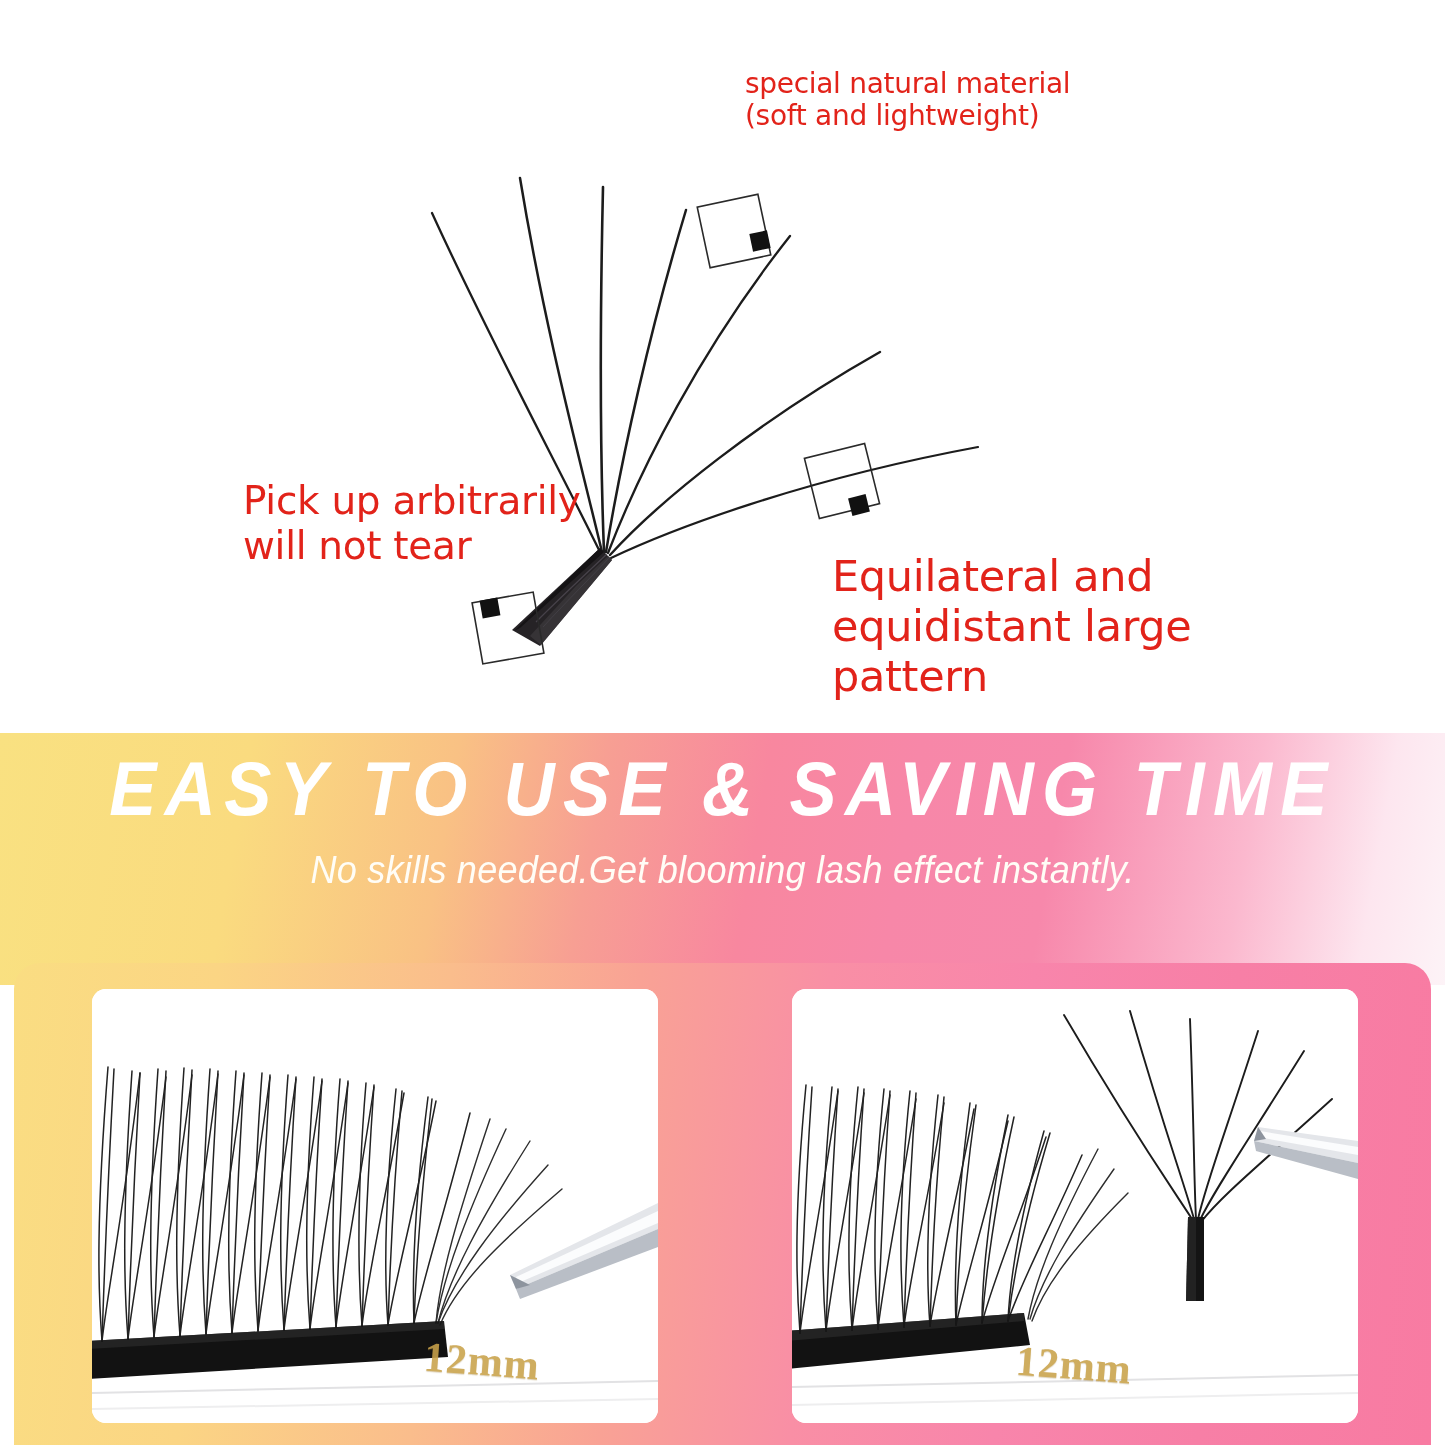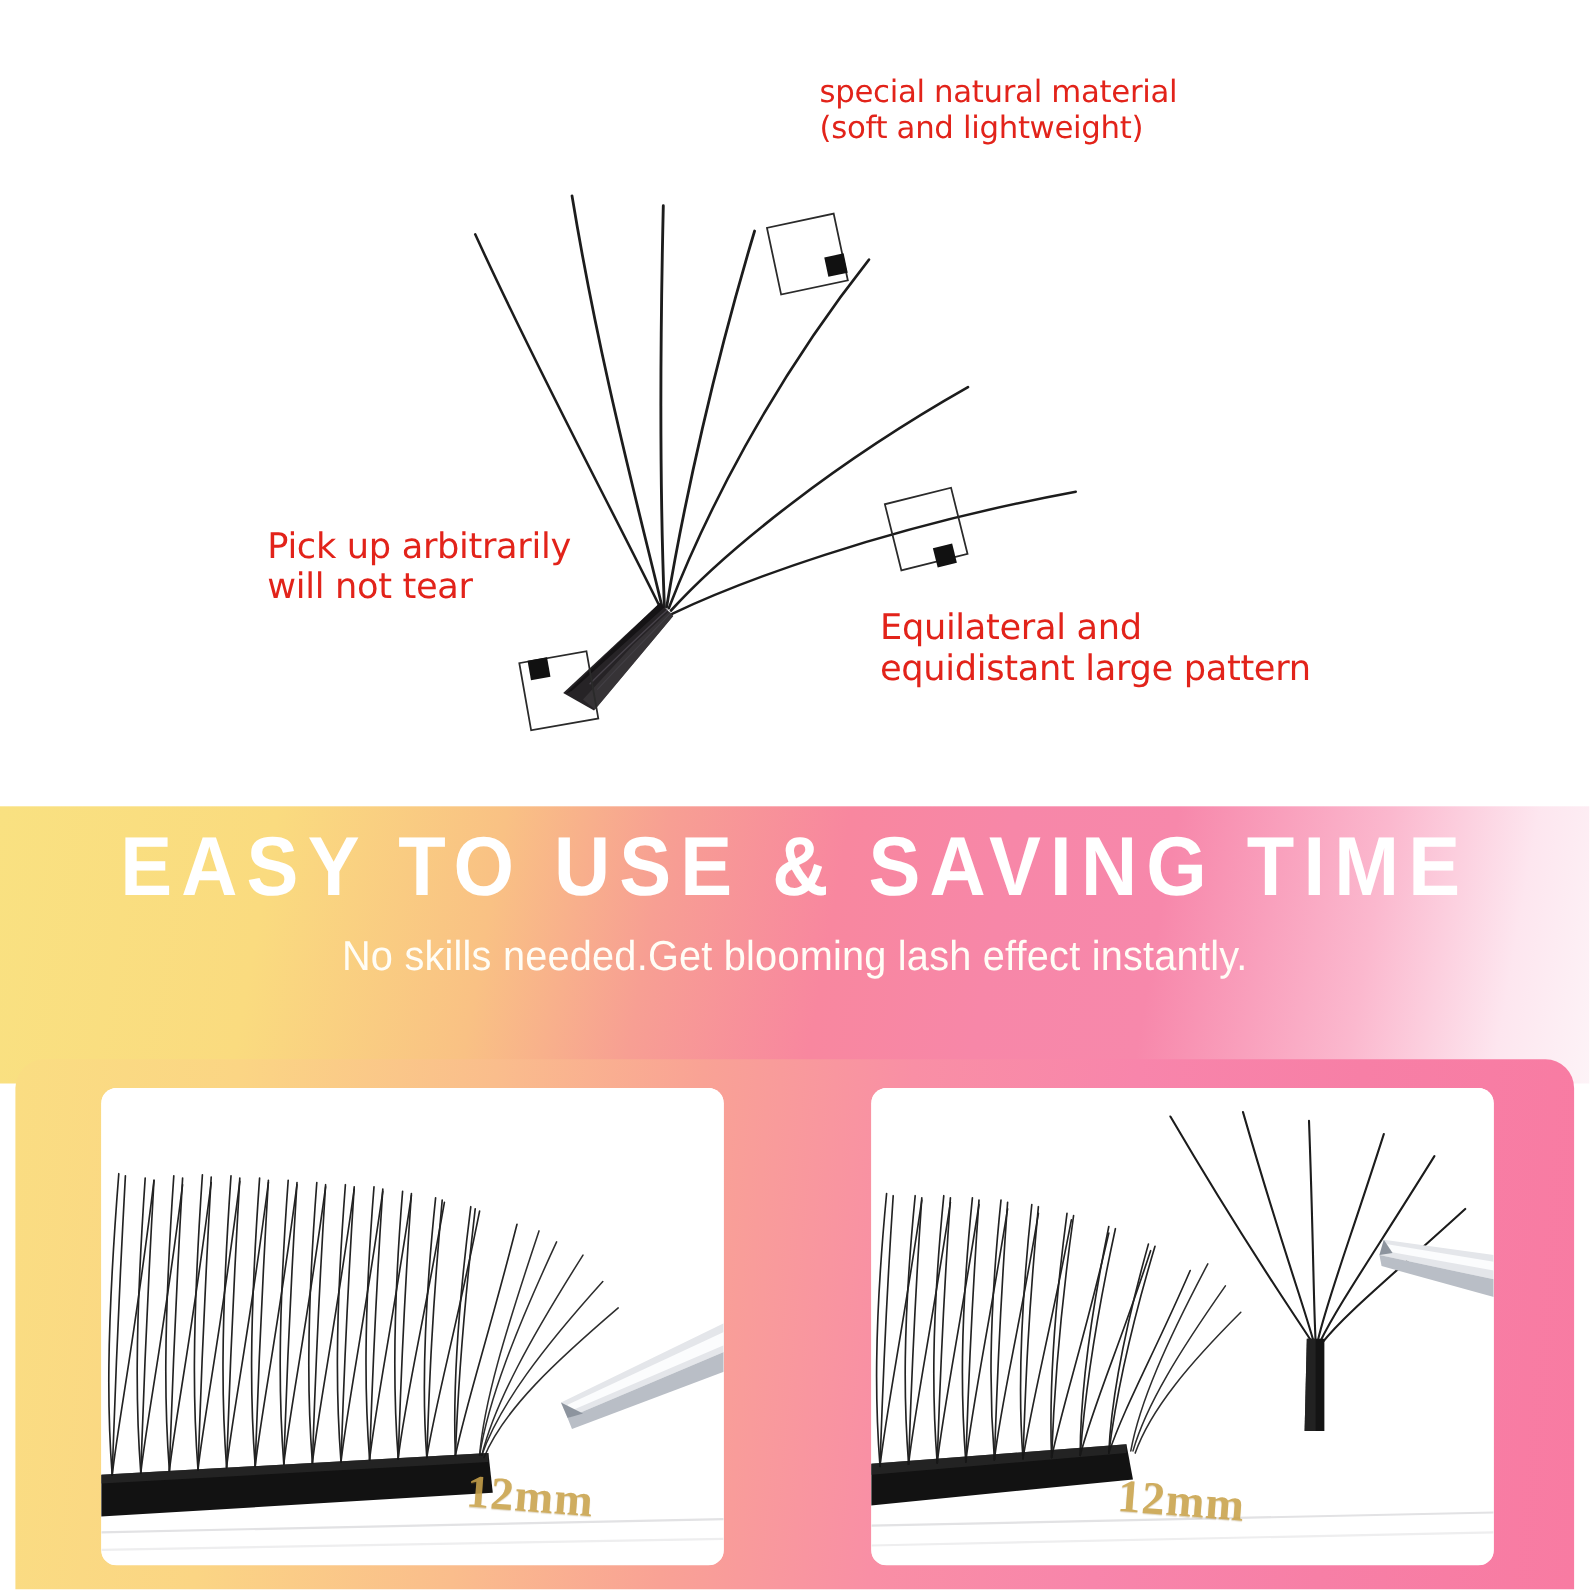--- a/index.html
+++ b/index.html
@@ -32,7 +32,7 @@
   }
   .callout-left{
     left:243px; top:478px; width:380px;
-    font-size:32px;
+    font-size:39px;
   }
   .callout-right{
     left:800px; top:552px; width:480px;

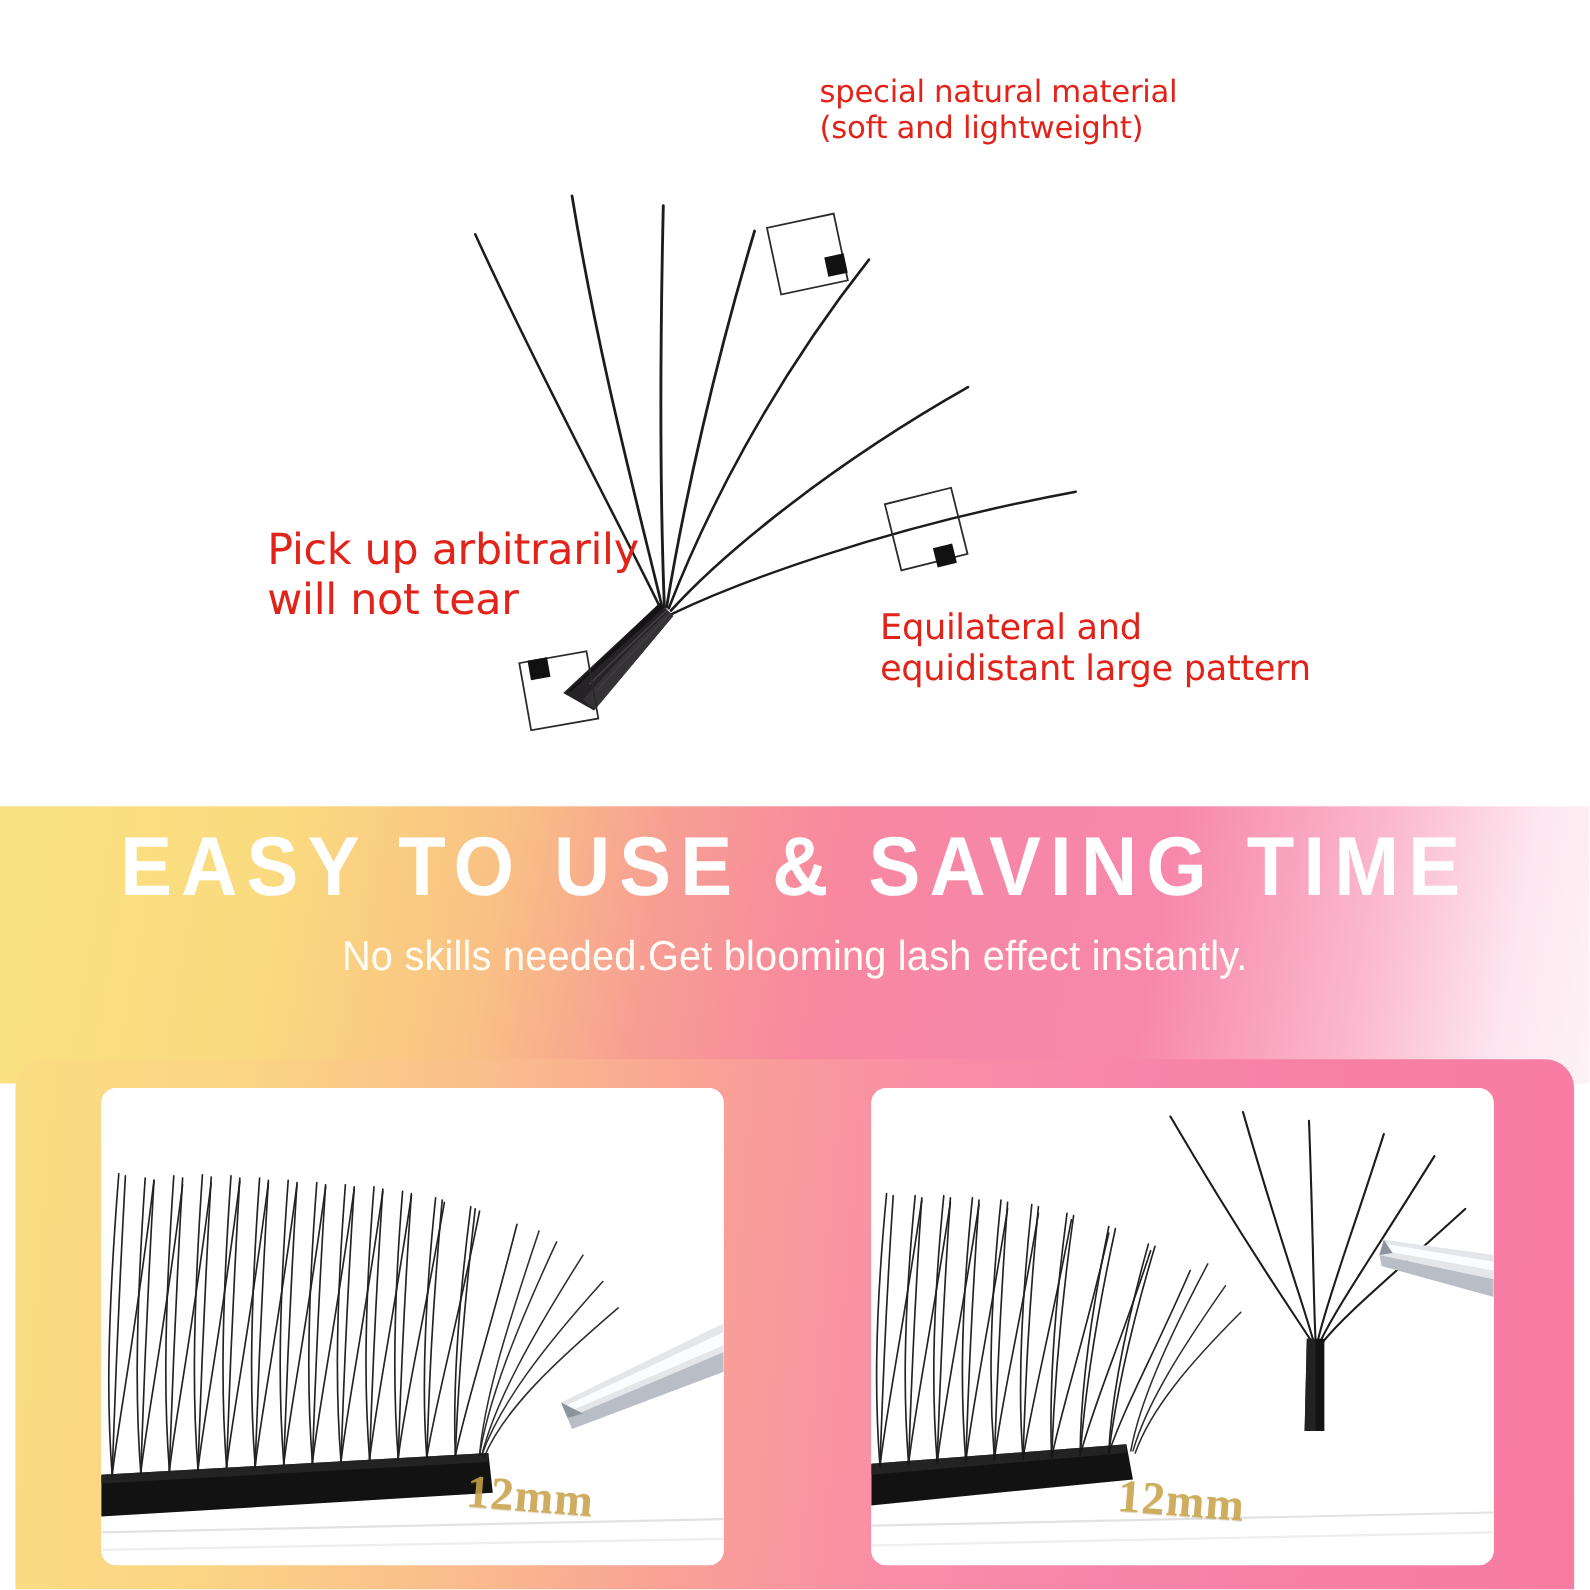--- a/index.html
+++ b/index.html
@@ -35,8 +35,8 @@
     font-size:39px;
   }
   .callout-right{
-    left:800px; top:552px; width:480px;
-    font-size:32px;
+    left:832px; top:552px; width:480px;
+    font-size:43px;
   }
 
   

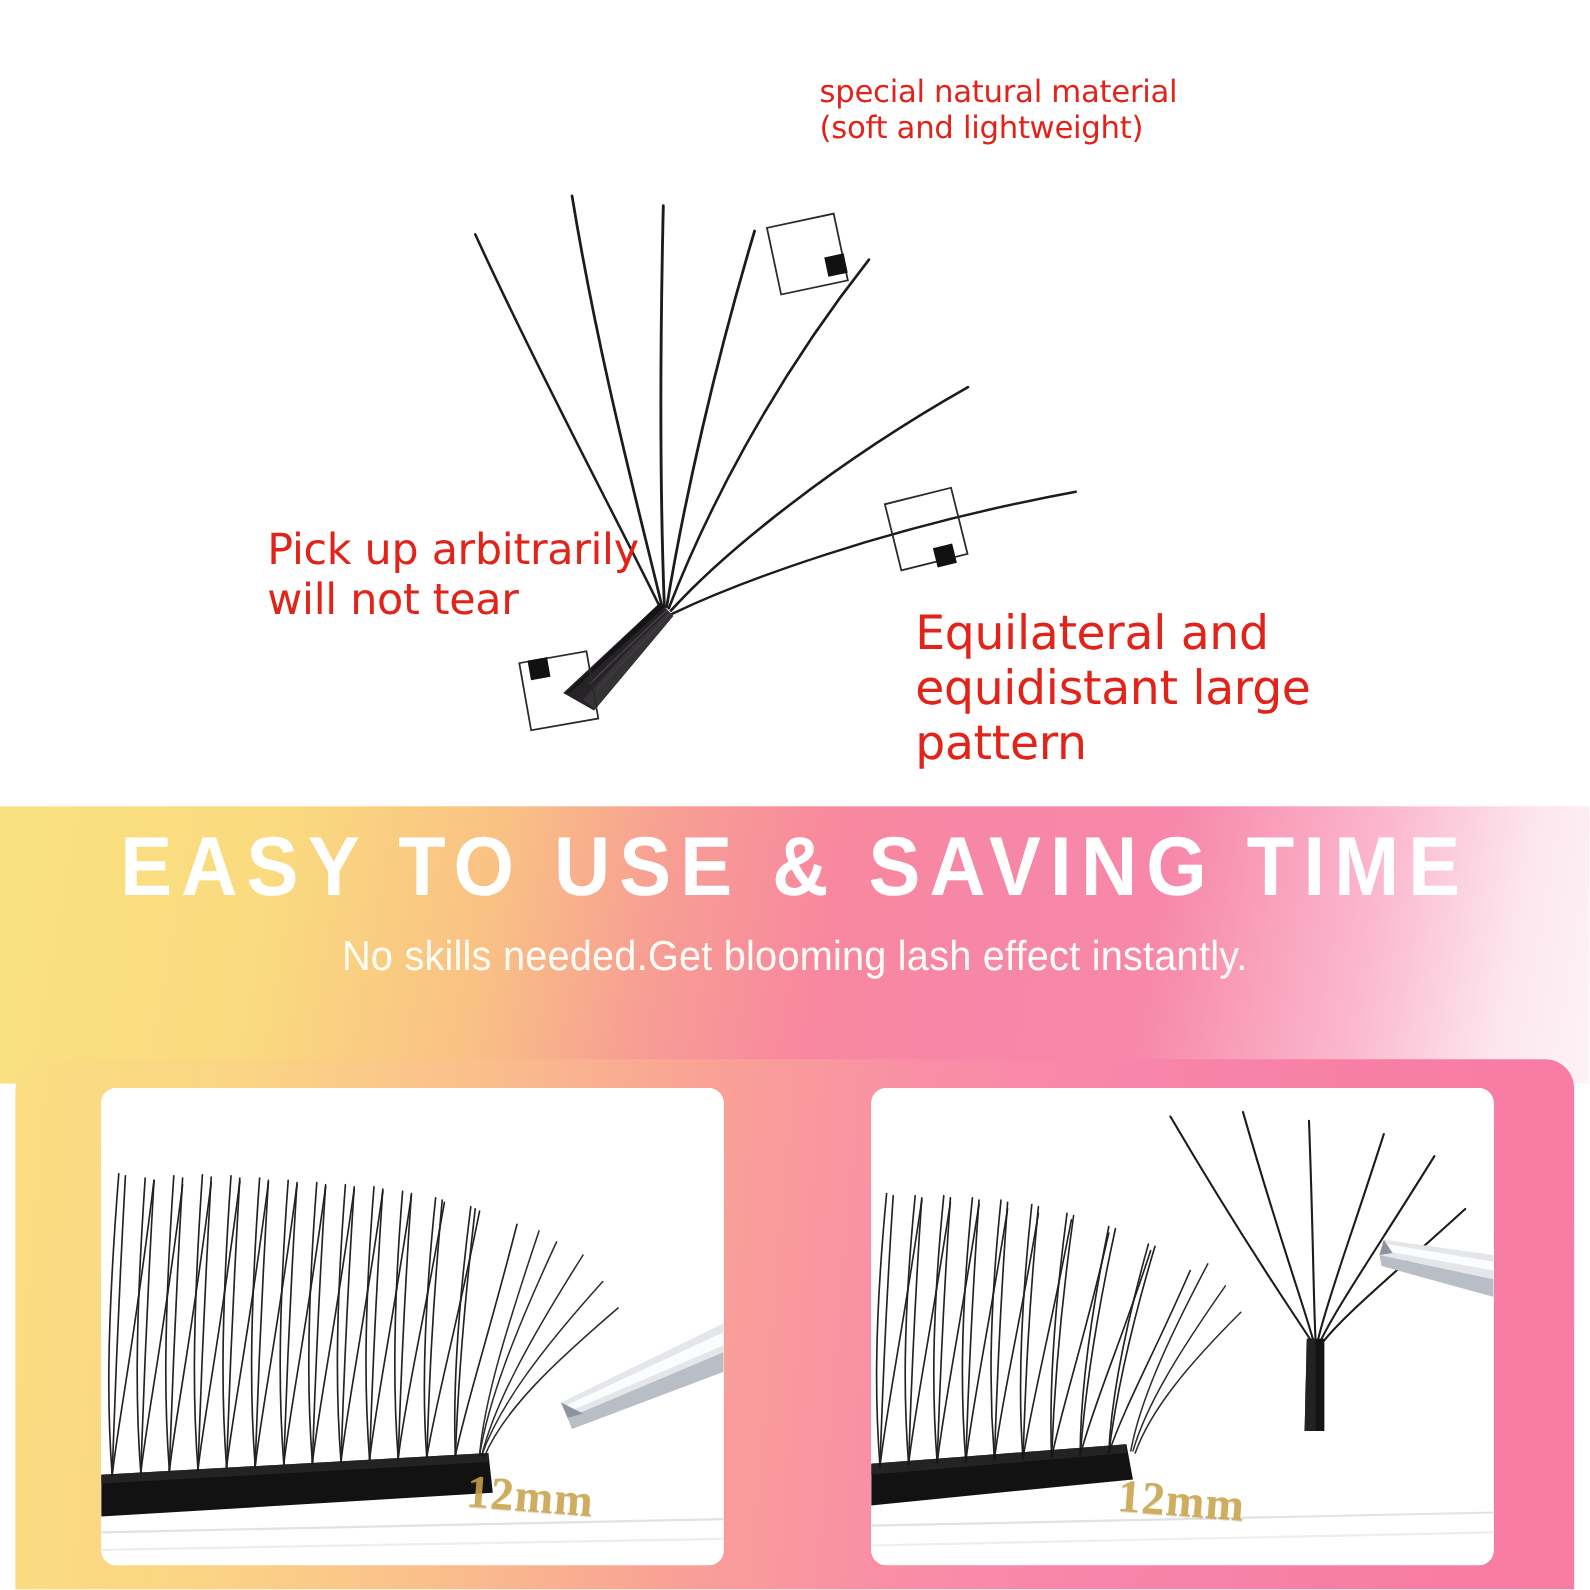--- a/index.html
+++ b/index.html
@@ -54,6 +54,7 @@
       #fde6ef 94%,
       #fdf3f7 100%);
     overflow:hidden;
+    font-style:italic;
   }
   .banner-title{
     position:absolute; left:0; top:18px; width:1445px;

